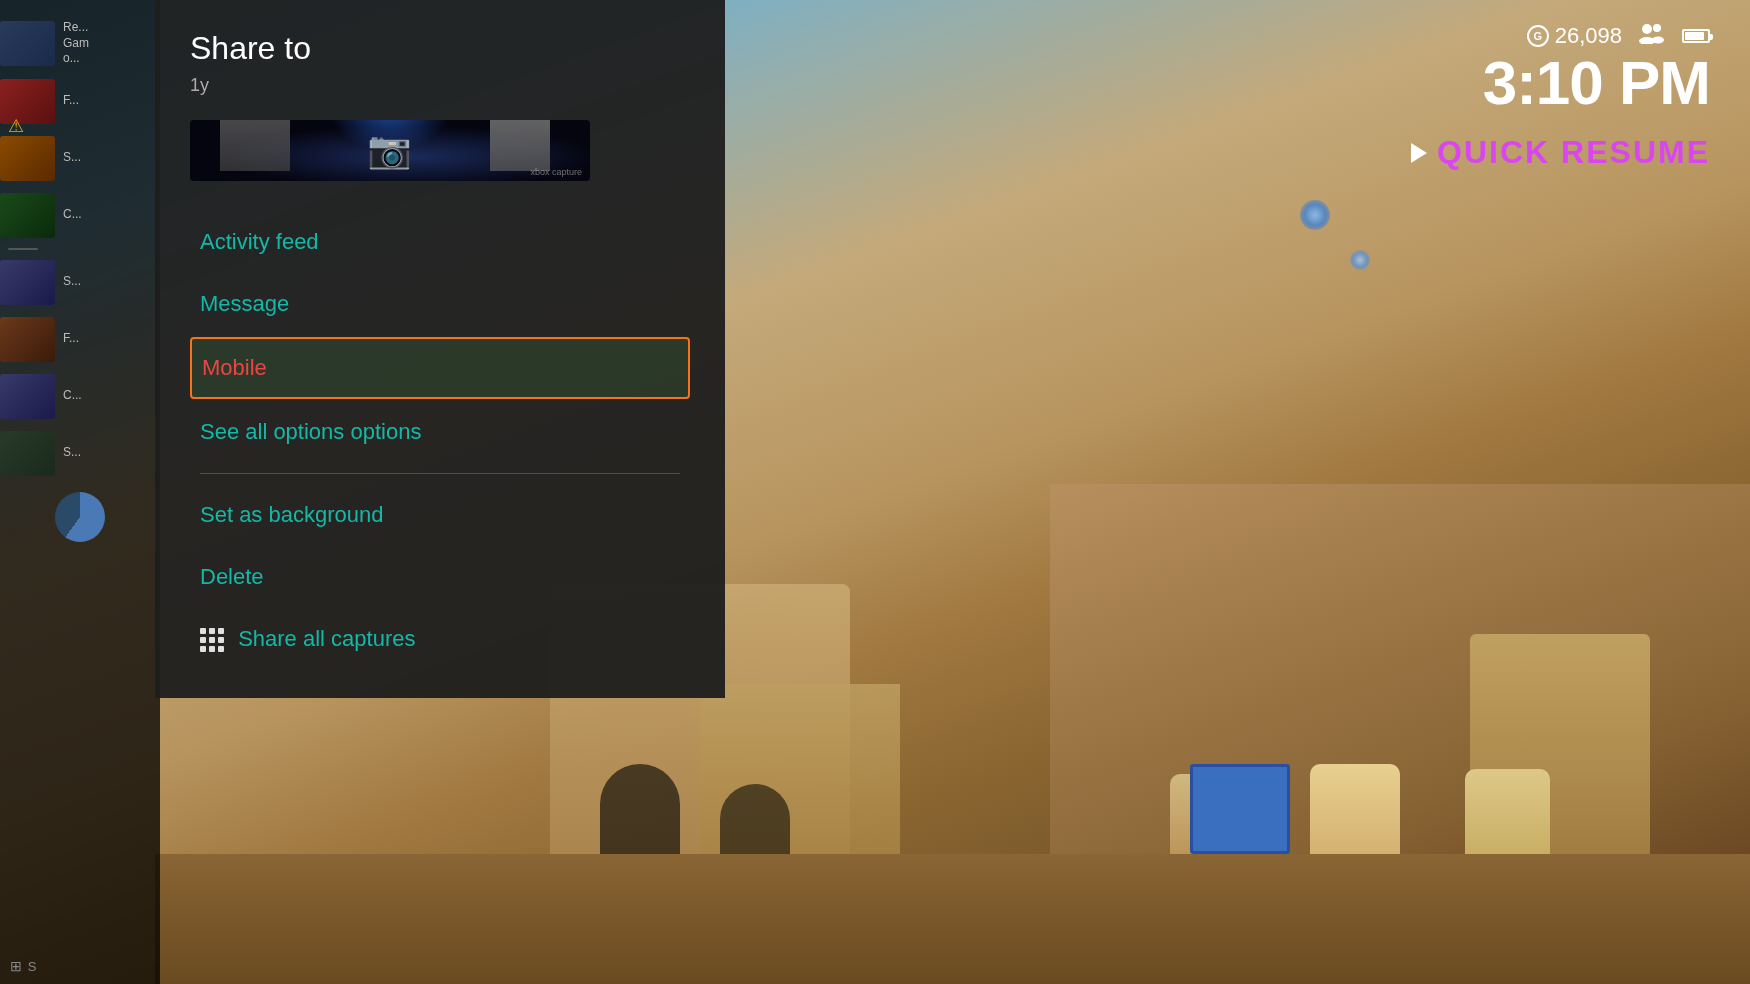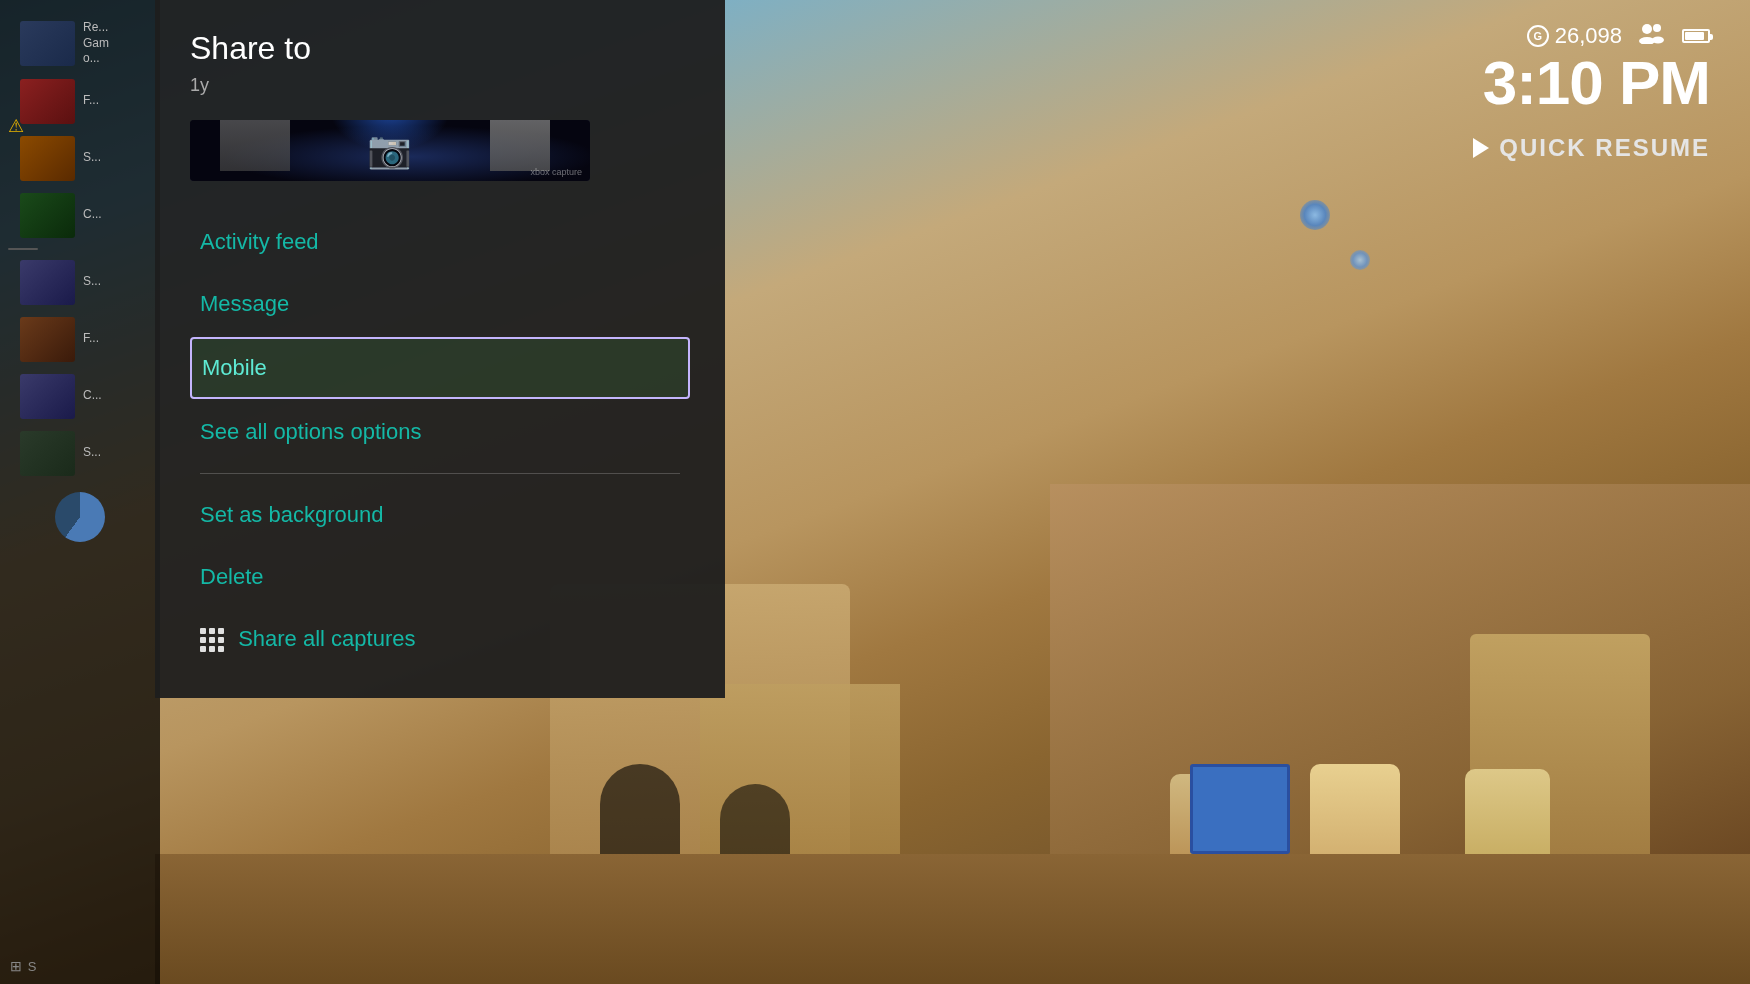--- a/index.html
+++ b/index.html
@@ -49,7 +49,7 @@
     .sidebar-item {
       display: flex;
       align-items: center;
-      padding: 6px 20px;
+      padding: 6px 0;
       gap: 8px;
       color: #ccc;
       font-size: 13px;

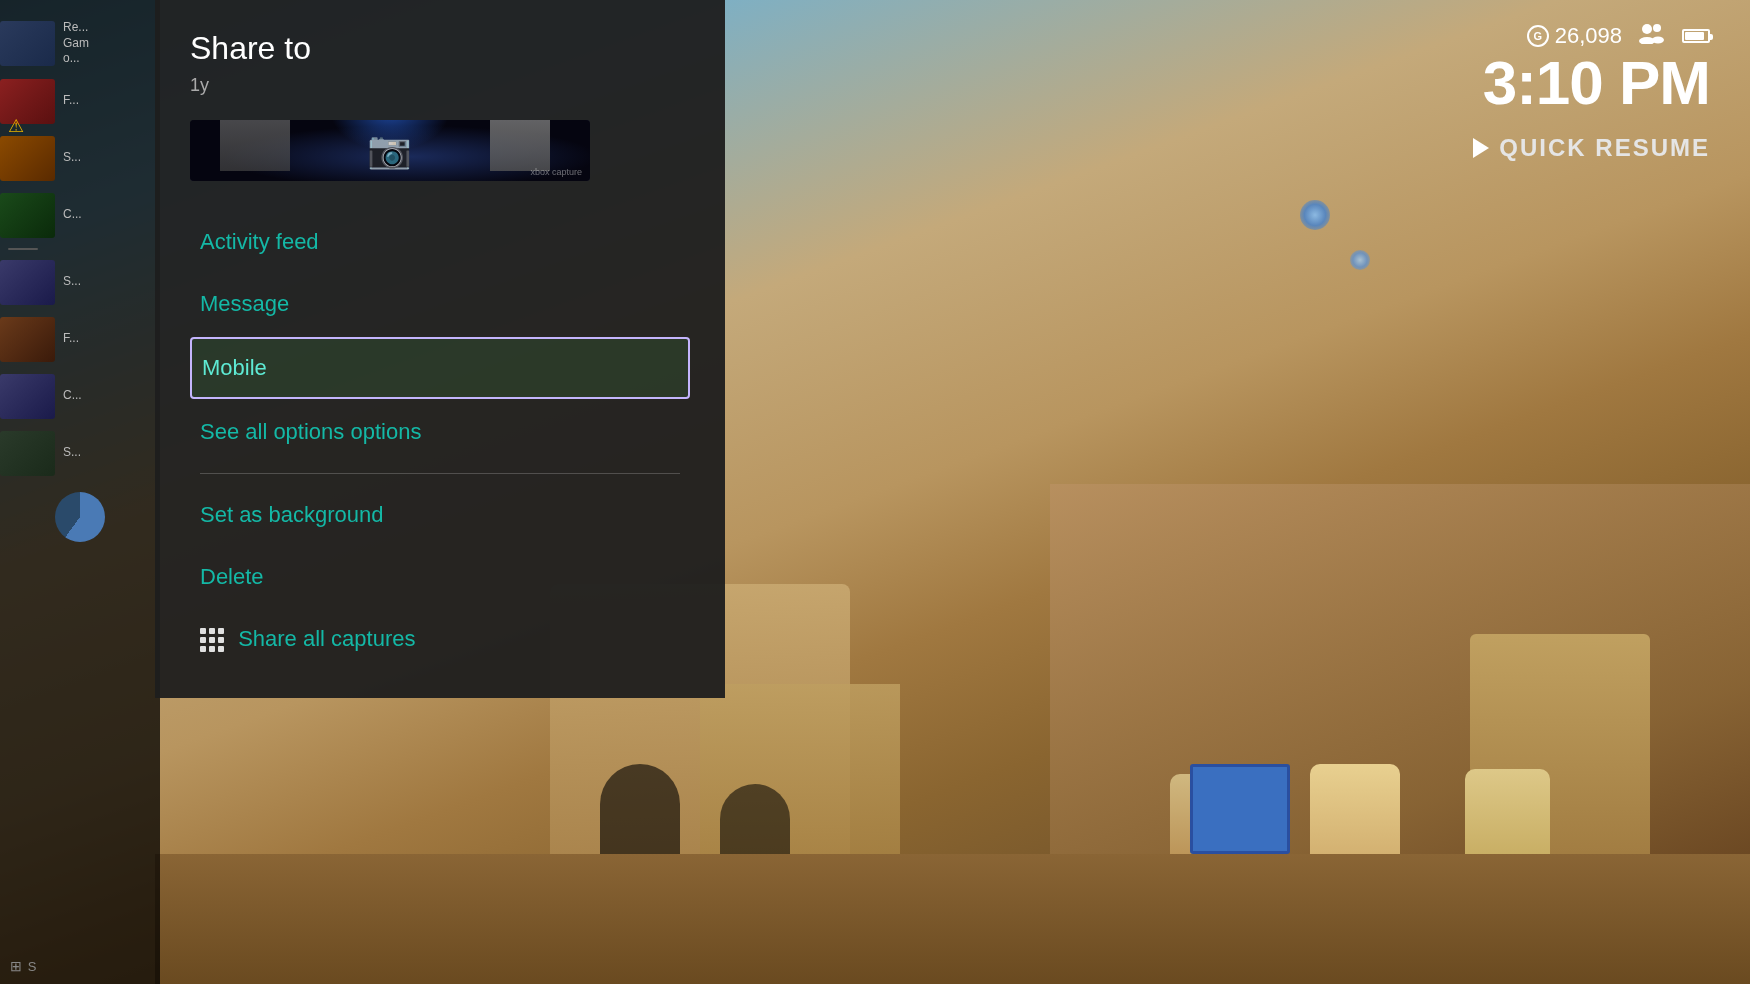--- a/index.html
+++ b/index.html
@@ -293,10 +293,10 @@
     }
 
     #quick-resume-text {
-      font-size: 24px;
+      font-size: 32px;
       font-weight: 600;
       letter-spacing: 2px;
-      color: #e5e5e5;
+      color: #d946ef;
       text-transform: uppercase;
     }
 

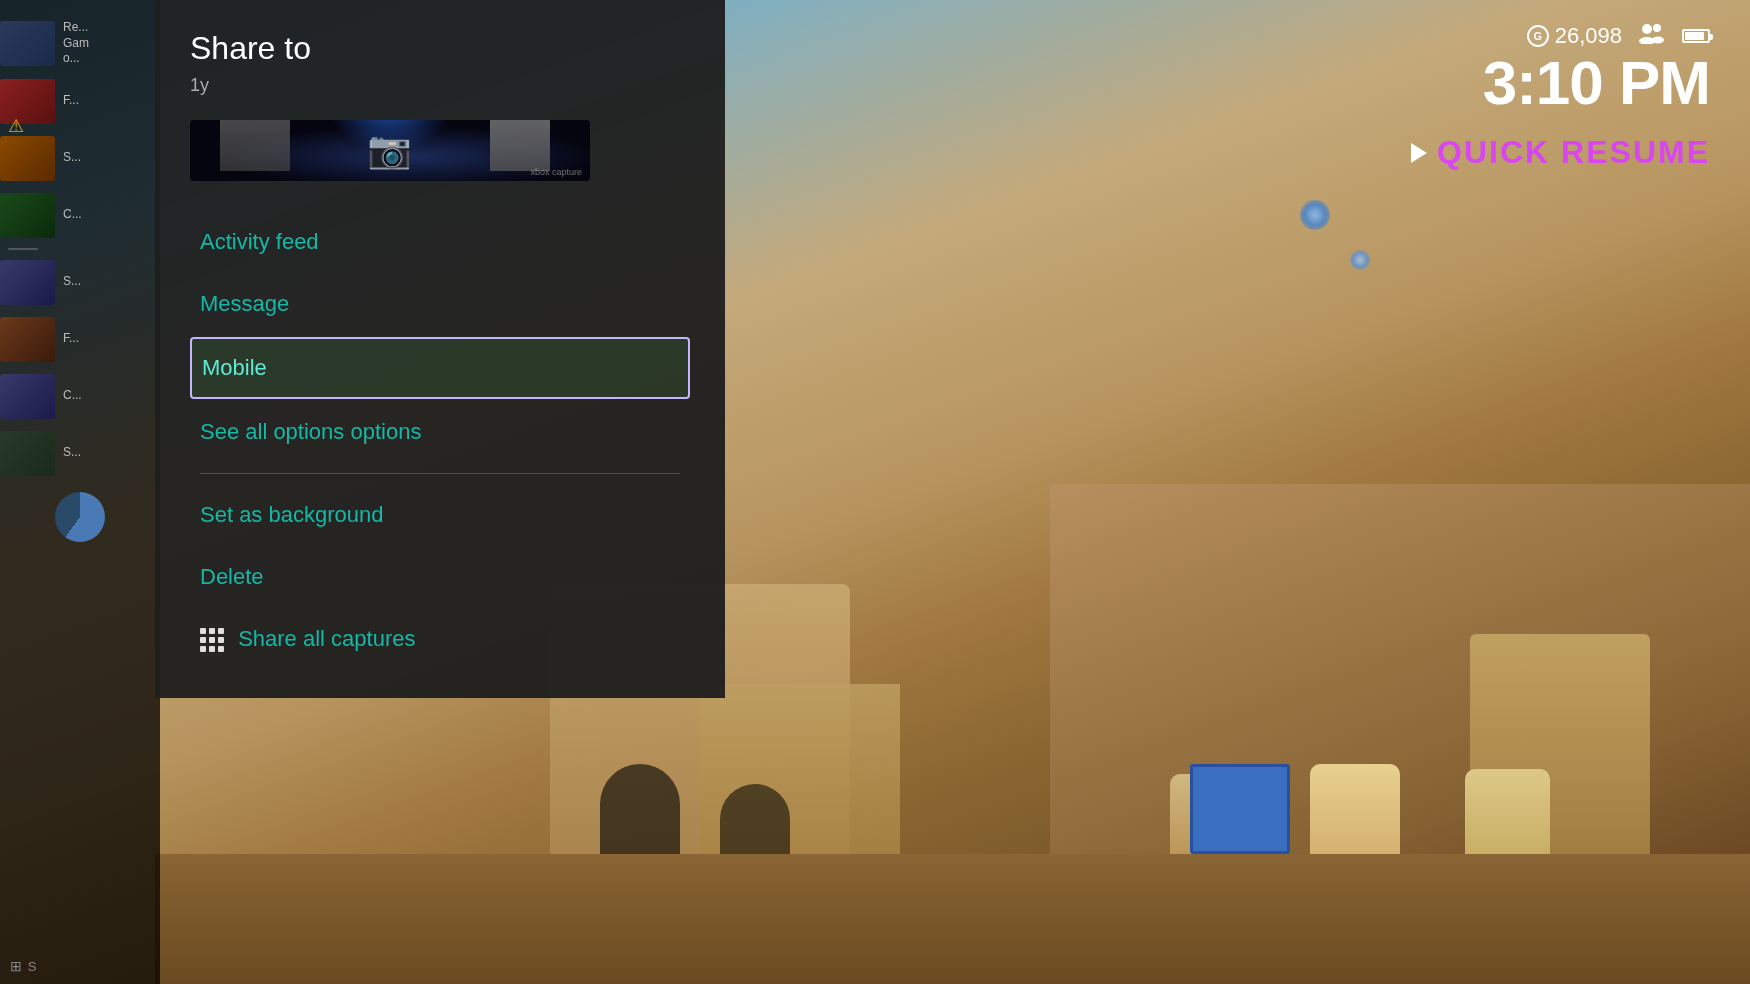--- a/index.html
+++ b/index.html
@@ -170,9 +170,9 @@
     }
 
     .menu-item.selected {
-      border: 2px solid #c4b5fd;
+      border: 2px solid #f97316;
       background: rgba(76, 175, 80, 0.15);
-      color: #5eead4;
+      color: #ef4444;
     }
 
     .menu-divider {

